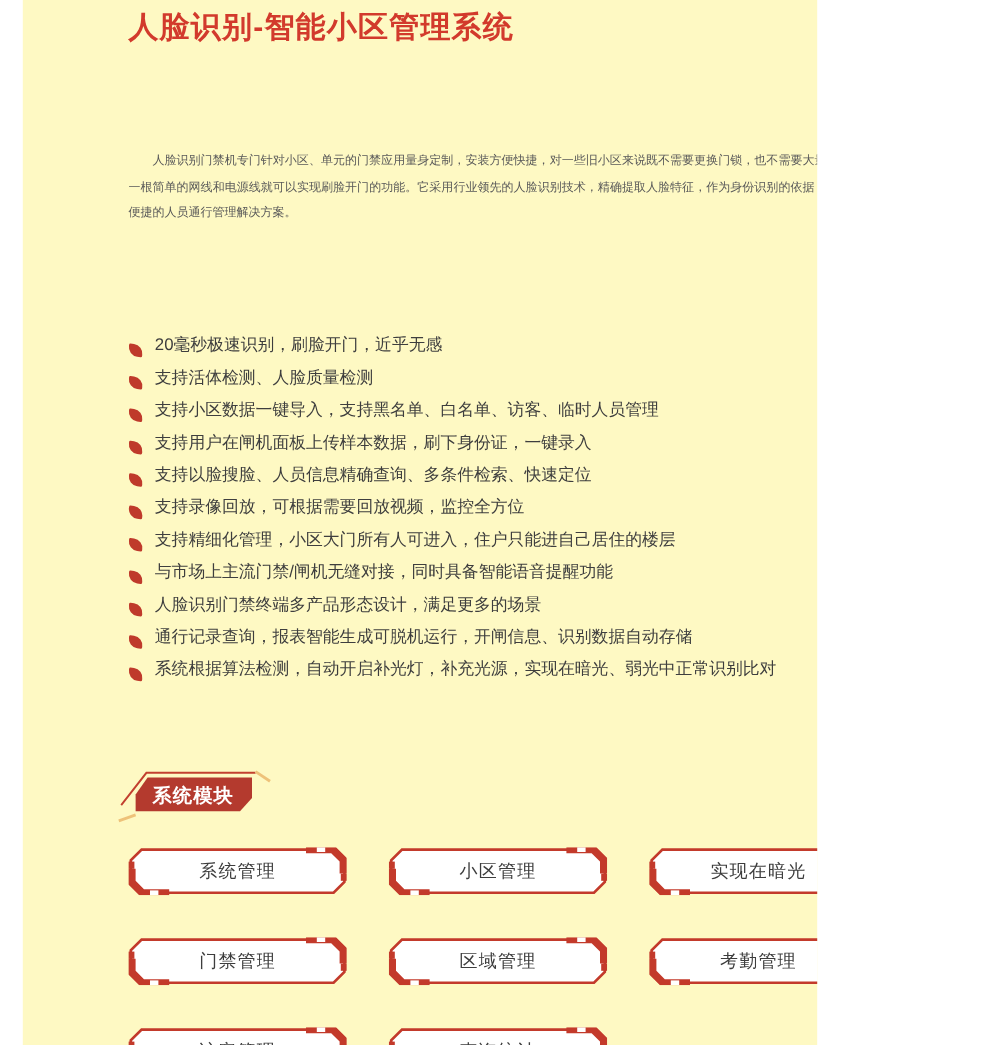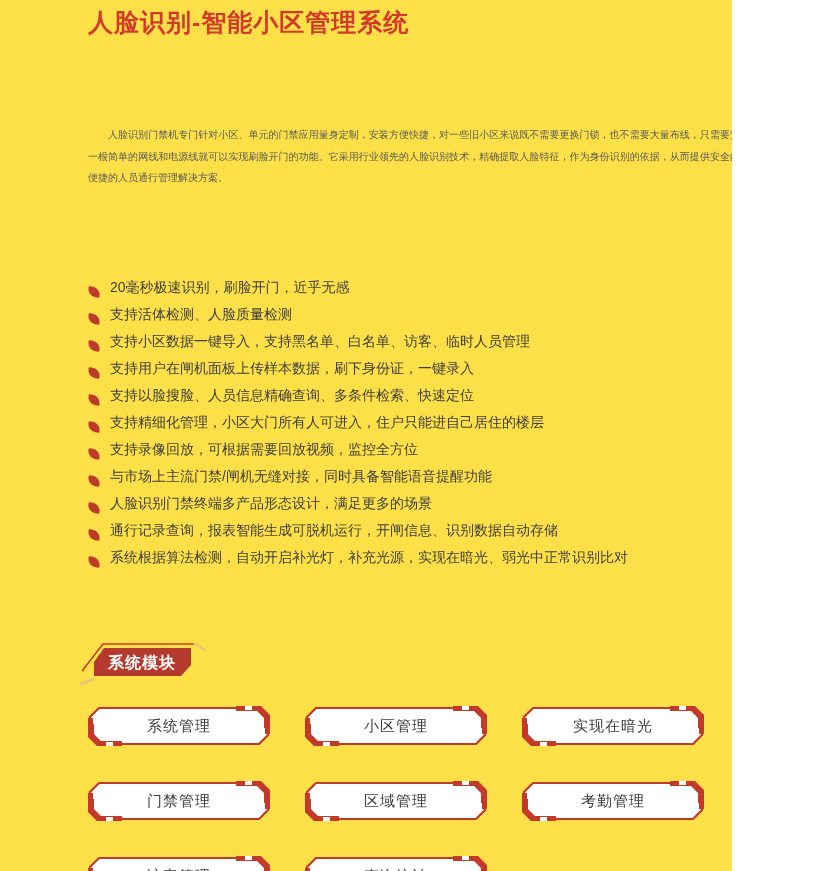--- a/index.html
+++ b/index.html
@@ -4,8 +4,9 @@
 <style>
   html,body{margin:0;padding:0;background:#fff;}
   .page{
-    position:relative;width:732px;height:871px;background:#fde047;overflow:hidden;
+    position:relative;width:662px;height:871px;background:#fef9c3;overflow:hidden;
     font-family:"Liberation Sans","DejaVu Sans",sans-serif;
+    margin-left:19px;
   }
   .page-title{
     position:absolute;left:88px;top:6px;margin:0;

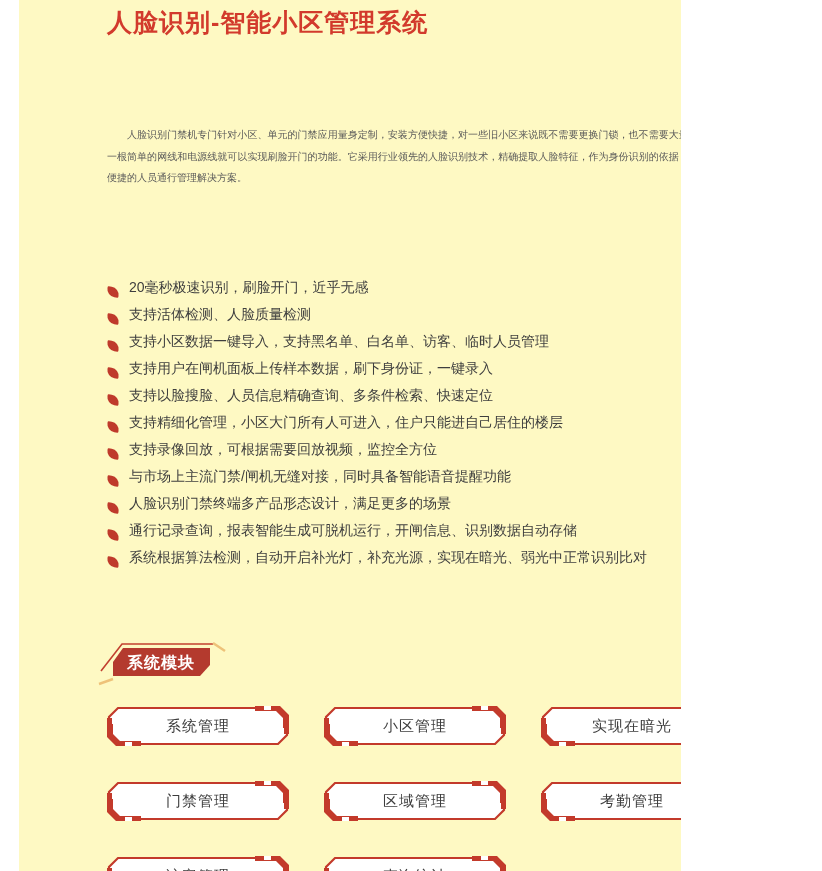--- a/index.html
+++ b/index.html
@@ -96,11 +96,11 @@
       </li>
     <li>
         <span class="leaf"></span>
+        <span>支持录像回放，可根据需要回放视频，监控全方位</span>
+      </li>
+    <li>
+        <span class="leaf"></span>
         <span>支持精细化管理，小区大门所有人可进入，住户只能进自己居住的楼层</span>
-      </li>
-    <li>
-        <span class="leaf"></span>
-        <span>支持录像回放，可根据需要回放视频，监控全方位</span>
       </li>
     <li>
         <span class="leaf"></span>

